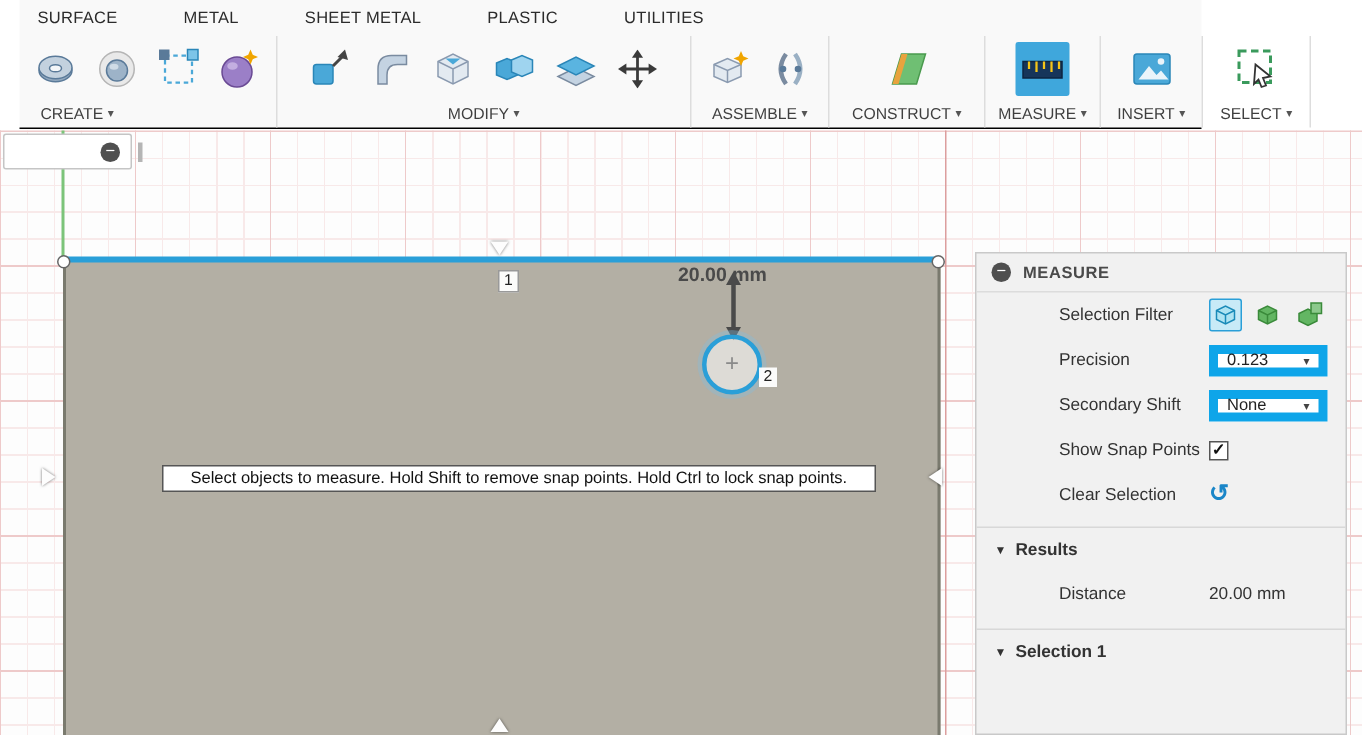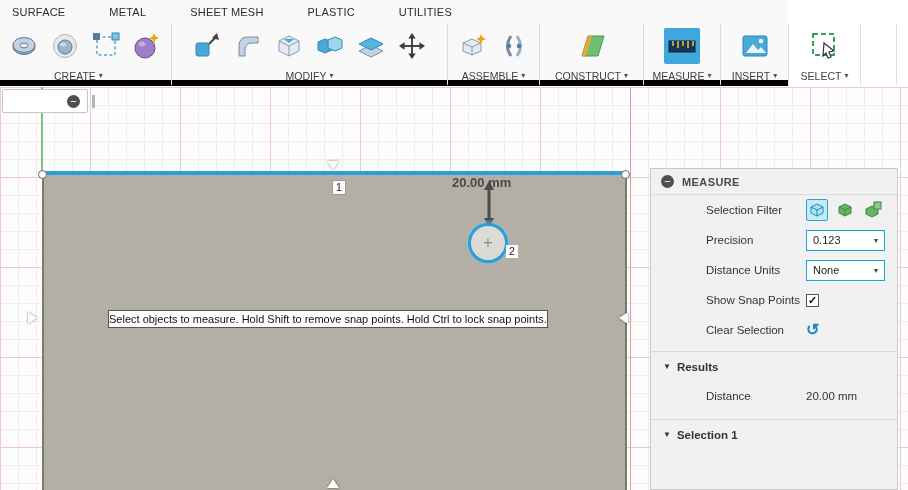--- a/index.html
+++ b/index.html
@@ -11,8 +11,8 @@
 
   
   .toolbar {
-    position: absolute; top: 0; left: 0; width: 788px; height: 86px;
-    background: #f9f9f9; border-bottom: 6px solid #000000; z-index: 20;
+    position: absolute; top: 0; left: 13px; width: 788px; height: 86px;
+    background: #f9f9f9; border-bottom: 1px solid #000000; z-index: 20;
   }
   .tabs { height: 24px; display: flex; align-items: center; padding-left: 12px; }
   .tab { font-size: 11px; color: #2b2b2b; margin-right: 44px; letter-spacing: .2px; cursor: default; white-space: nowrap; }

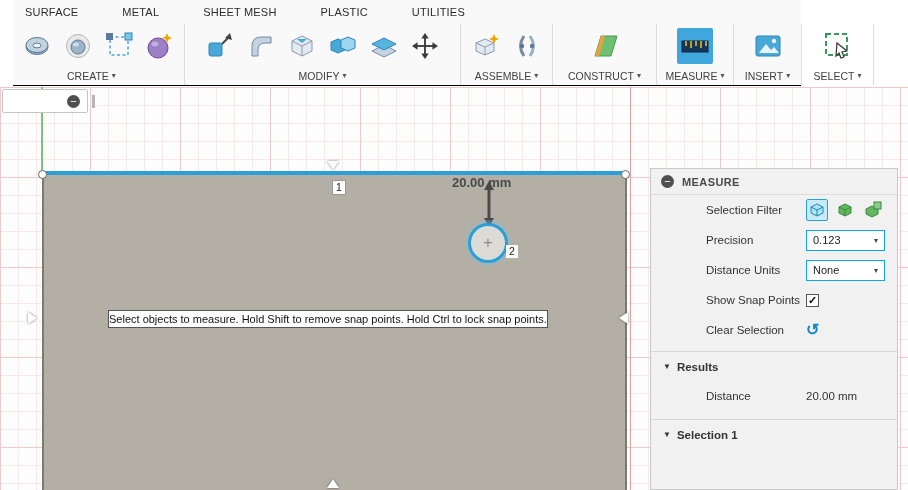--- a/index.html
+++ b/index.html
@@ -153,7 +153,7 @@
   <div class="tabs">
     <span class="tab">SURFACE</span>
     <span class="tab">METAL</span>
-    <span class="tab">SHEET MESH</span>
+    <span class="tab">SHEET METAL</span>
     <span class="tab">PLASTIC</span>
     <span class="tab">UTILITIES</span>
   </div>

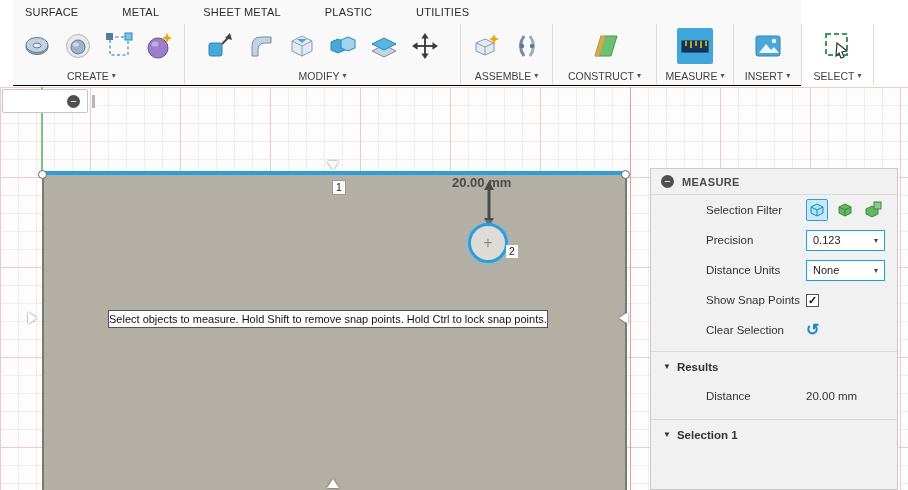--- a/index.html
+++ b/index.html
@@ -33,7 +33,7 @@
     height: 17px; font-size: 10.5px; color: #3f3f3f; display: flex;
     align-items: center; justify-content: center; gap: 3px; padding-bottom: 2px;
   }
-  .g-create .group-label { justify-content: flex-start; padding-left: 14px; margin-left: 40px; }
+  .g-create .group-label { justify-content: flex-start; padding-left: 14px; }
   .caret { font-size: 8px; color: #555; }
   .ticon {
     width: 36px; height: 36px; display: flex; align-items: center;

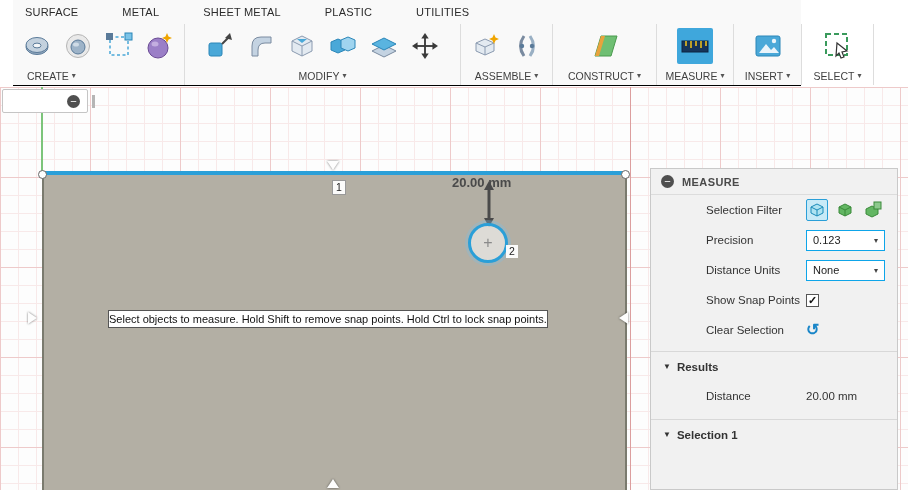--- a/index.html
+++ b/index.html
@@ -126,7 +126,7 @@
   }
   .f-icon.selected { background: #c8eaf7; border-color: #2a9fd8; }
   .dropdown {
-    width: 120px; height: 21px; background: #fff; border: 1px solid #0ea5e9;
+    width: 120px; height: 21px; background: #fff; border: 6px solid #0ea5e9;
     display: flex; align-items: center; font-size: 11px; color: #222; cursor: pointer;
   }
   .dd-value { flex: 1; padding-left: 6px; }

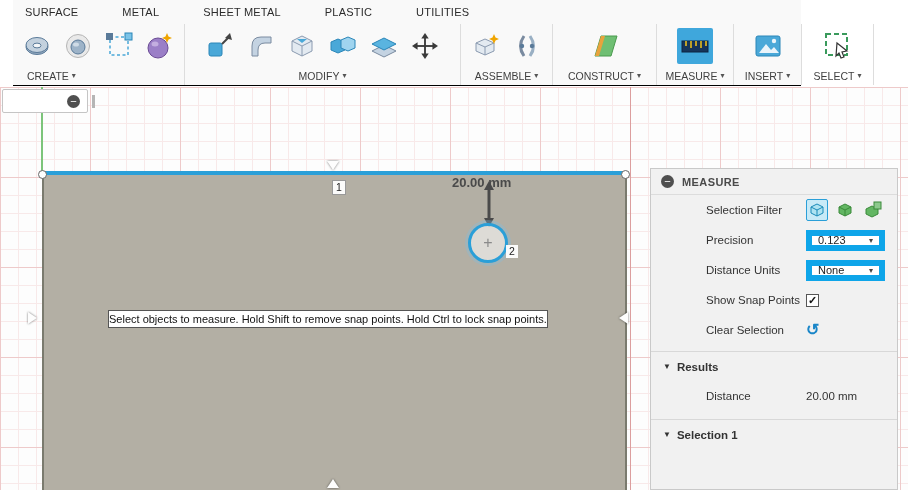--- a/index.html
+++ b/index.html
@@ -424,7 +424,7 @@
   </div>
 
   <div class="prow">
-    <span class="prow-label">Distance Units</span>
+    <span class="prow-label">Secondary Shift</span>
     <span class="dropdown">
       <span class="dd-value">None</span>
       <span class="dd-arrow">▾</span>

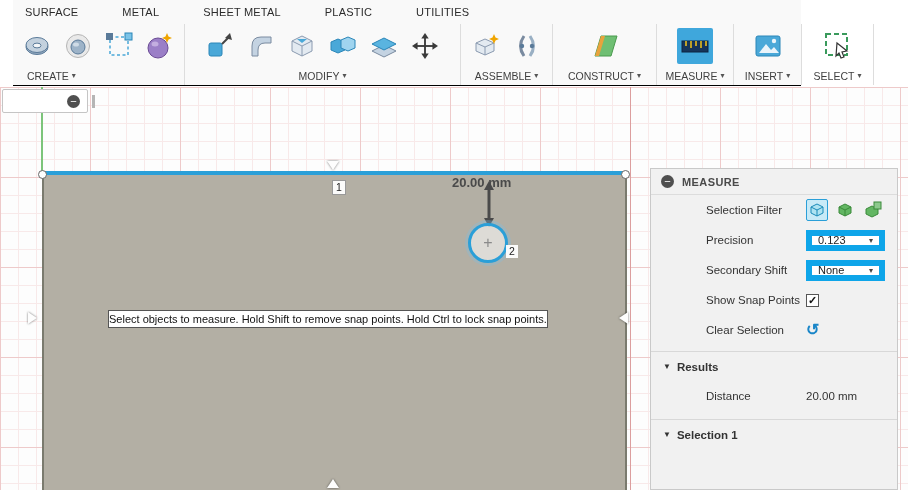--- a/index.html
+++ b/index.html
@@ -90,7 +90,7 @@
 
   .tooltip {
     position: absolute; left: 108px; top: 223px; background: #fff;
-    border: 1px solid #555; padding: 2px 0; font-size: 11px; color: #111;
+    border: 1px solid #555; padding: 2px 18px; font-size: 11px; color: #111;
     white-space: nowrap; z-index: 6;
   }
 

